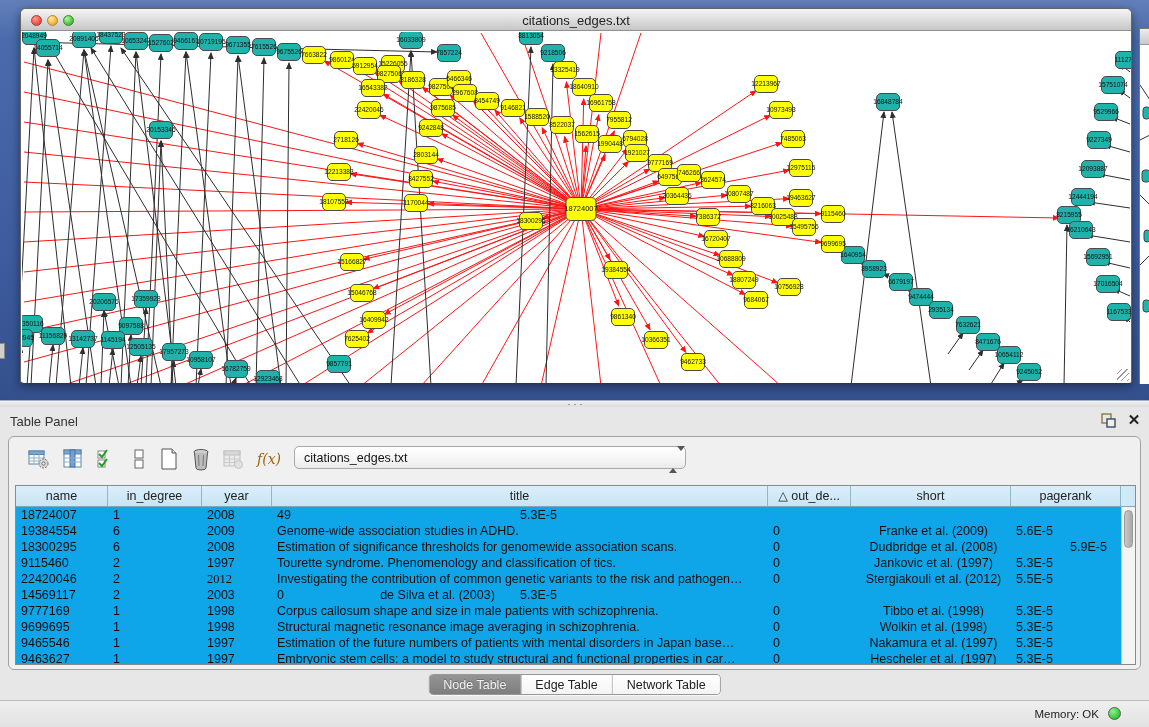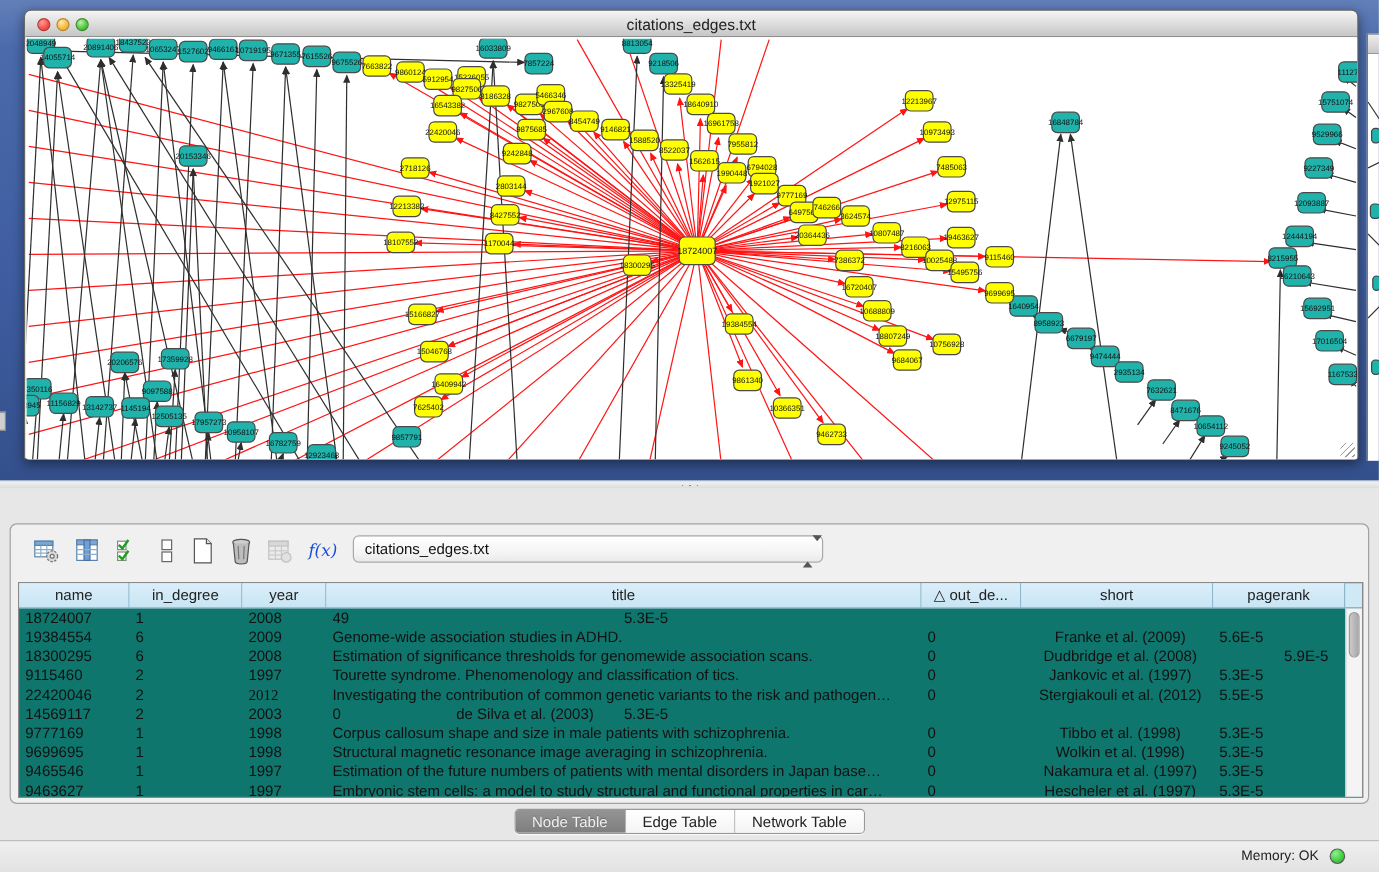--- a/index.html
+++ b/index.html
@@ -763,6 +763,16 @@
   </div>
 
 <div id="table-panel">
+  <div class="tp-header">
+    <span class="tp-title">Table Panel</span>
+    <span class="tp-float">
+      <svg width="17" height="17">
+        <rect x="2" y="2" width="9" height="9" fill="none" stroke="#8a7a45" stroke-width="1.4"></rect>
+        <rect x="7" y="7" width="8" height="8" fill="#efefef" stroke="#3a4a66" stroke-width="1.4"></rect>
+      </svg>
+    </span>
+    <span class="tp-close">✕</span>
+  </div>
 
   <div class="panel-box">
 

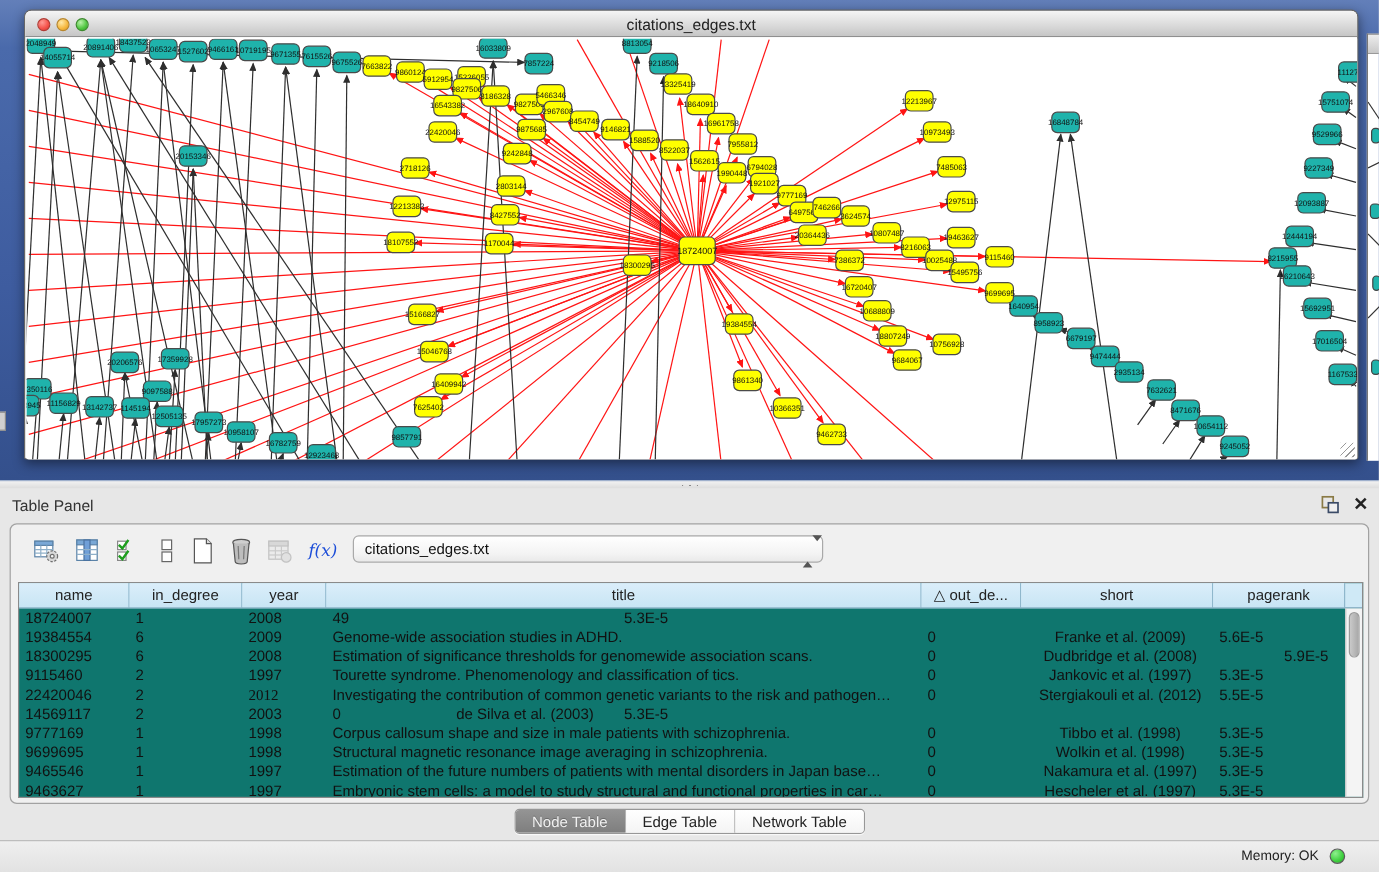--- a/index.html
+++ b/index.html
@@ -58,7 +58,7 @@
   
   .toolbar { position:absolute; left:8px; top:8px; height:28px; width:1110px; }
   .tb-btn { position:absolute; top:2px; width:24px; height:24px; cursor:pointer; }
-  .fx { font-family:"DejaVu Serif", serif; font-style:italic; font-size:14px; color:#1d4ed8;
+  .fx { font-family:"DejaVu Serif", serif; font-style:italic; font-size:14px; color:#a16207;
         line-height:24px; text-align:center; }
   .combo { position:absolute; left:277px; top:1px; width:392px; height:23px;
     background:linear-gradient(180deg,#ffffff,#f3f3f3 70%,#e9e9e9);

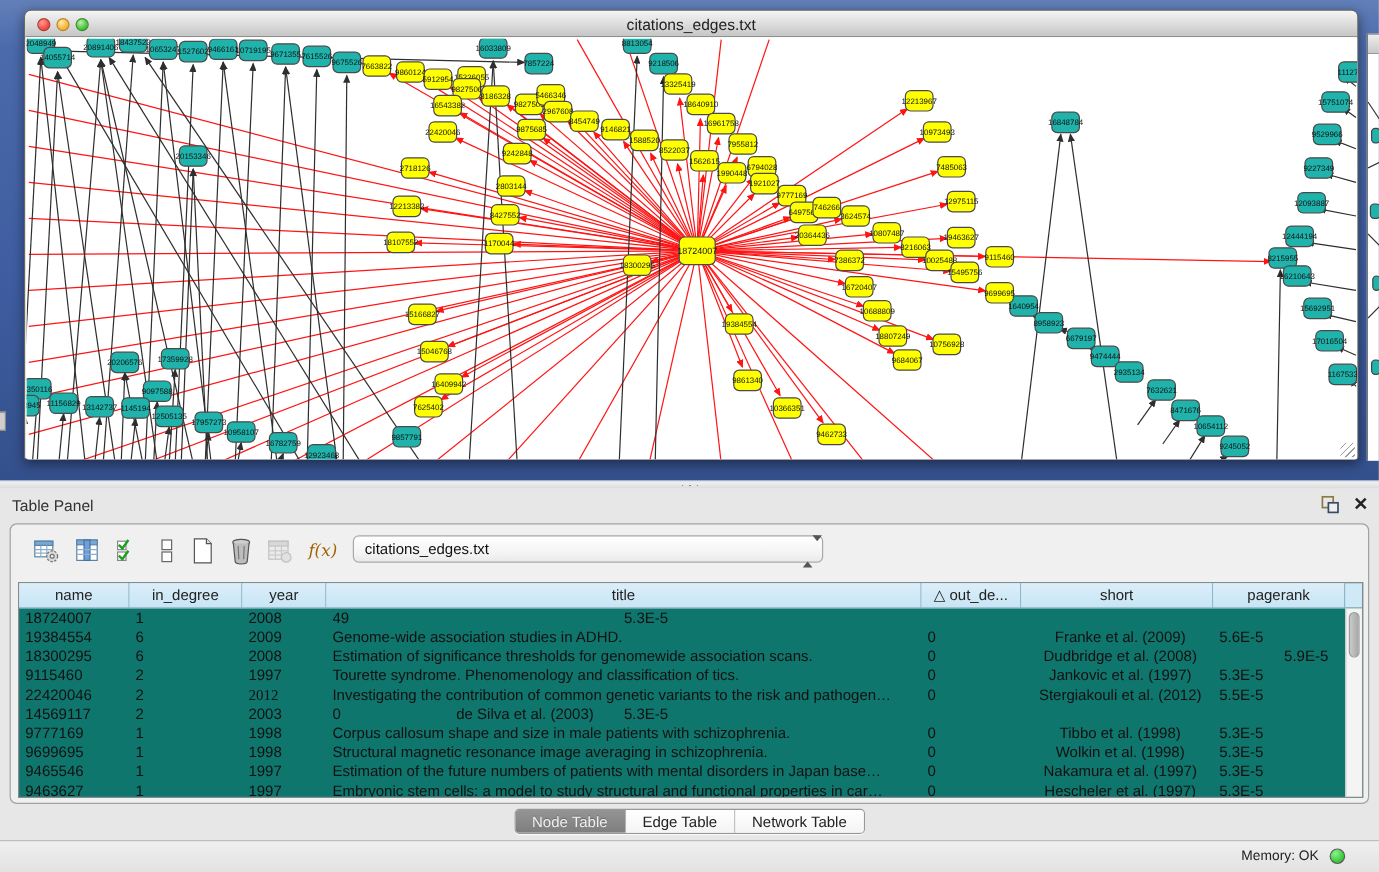--- a/index.html
+++ b/index.html
@@ -72,7 +72,7 @@
 
   
   .tbl { position:absolute; left:6px; top:48px; width:1121px; height:180px;
-    background:#0f766e; border:1px solid #8a8a8a; font-size:12.5px; color:#111; }
+    background:#0ea5e9; border:1px solid #8a8a8a; font-size:12.5px; color:#111; }
   .tbl-head { display:flex; height:21px; background:#cfe9f6;
     border-bottom:1px solid #7fa8bd; }
   .tbl-head .hc { border-right:1px solid #8fb7cc; text-align:center;

